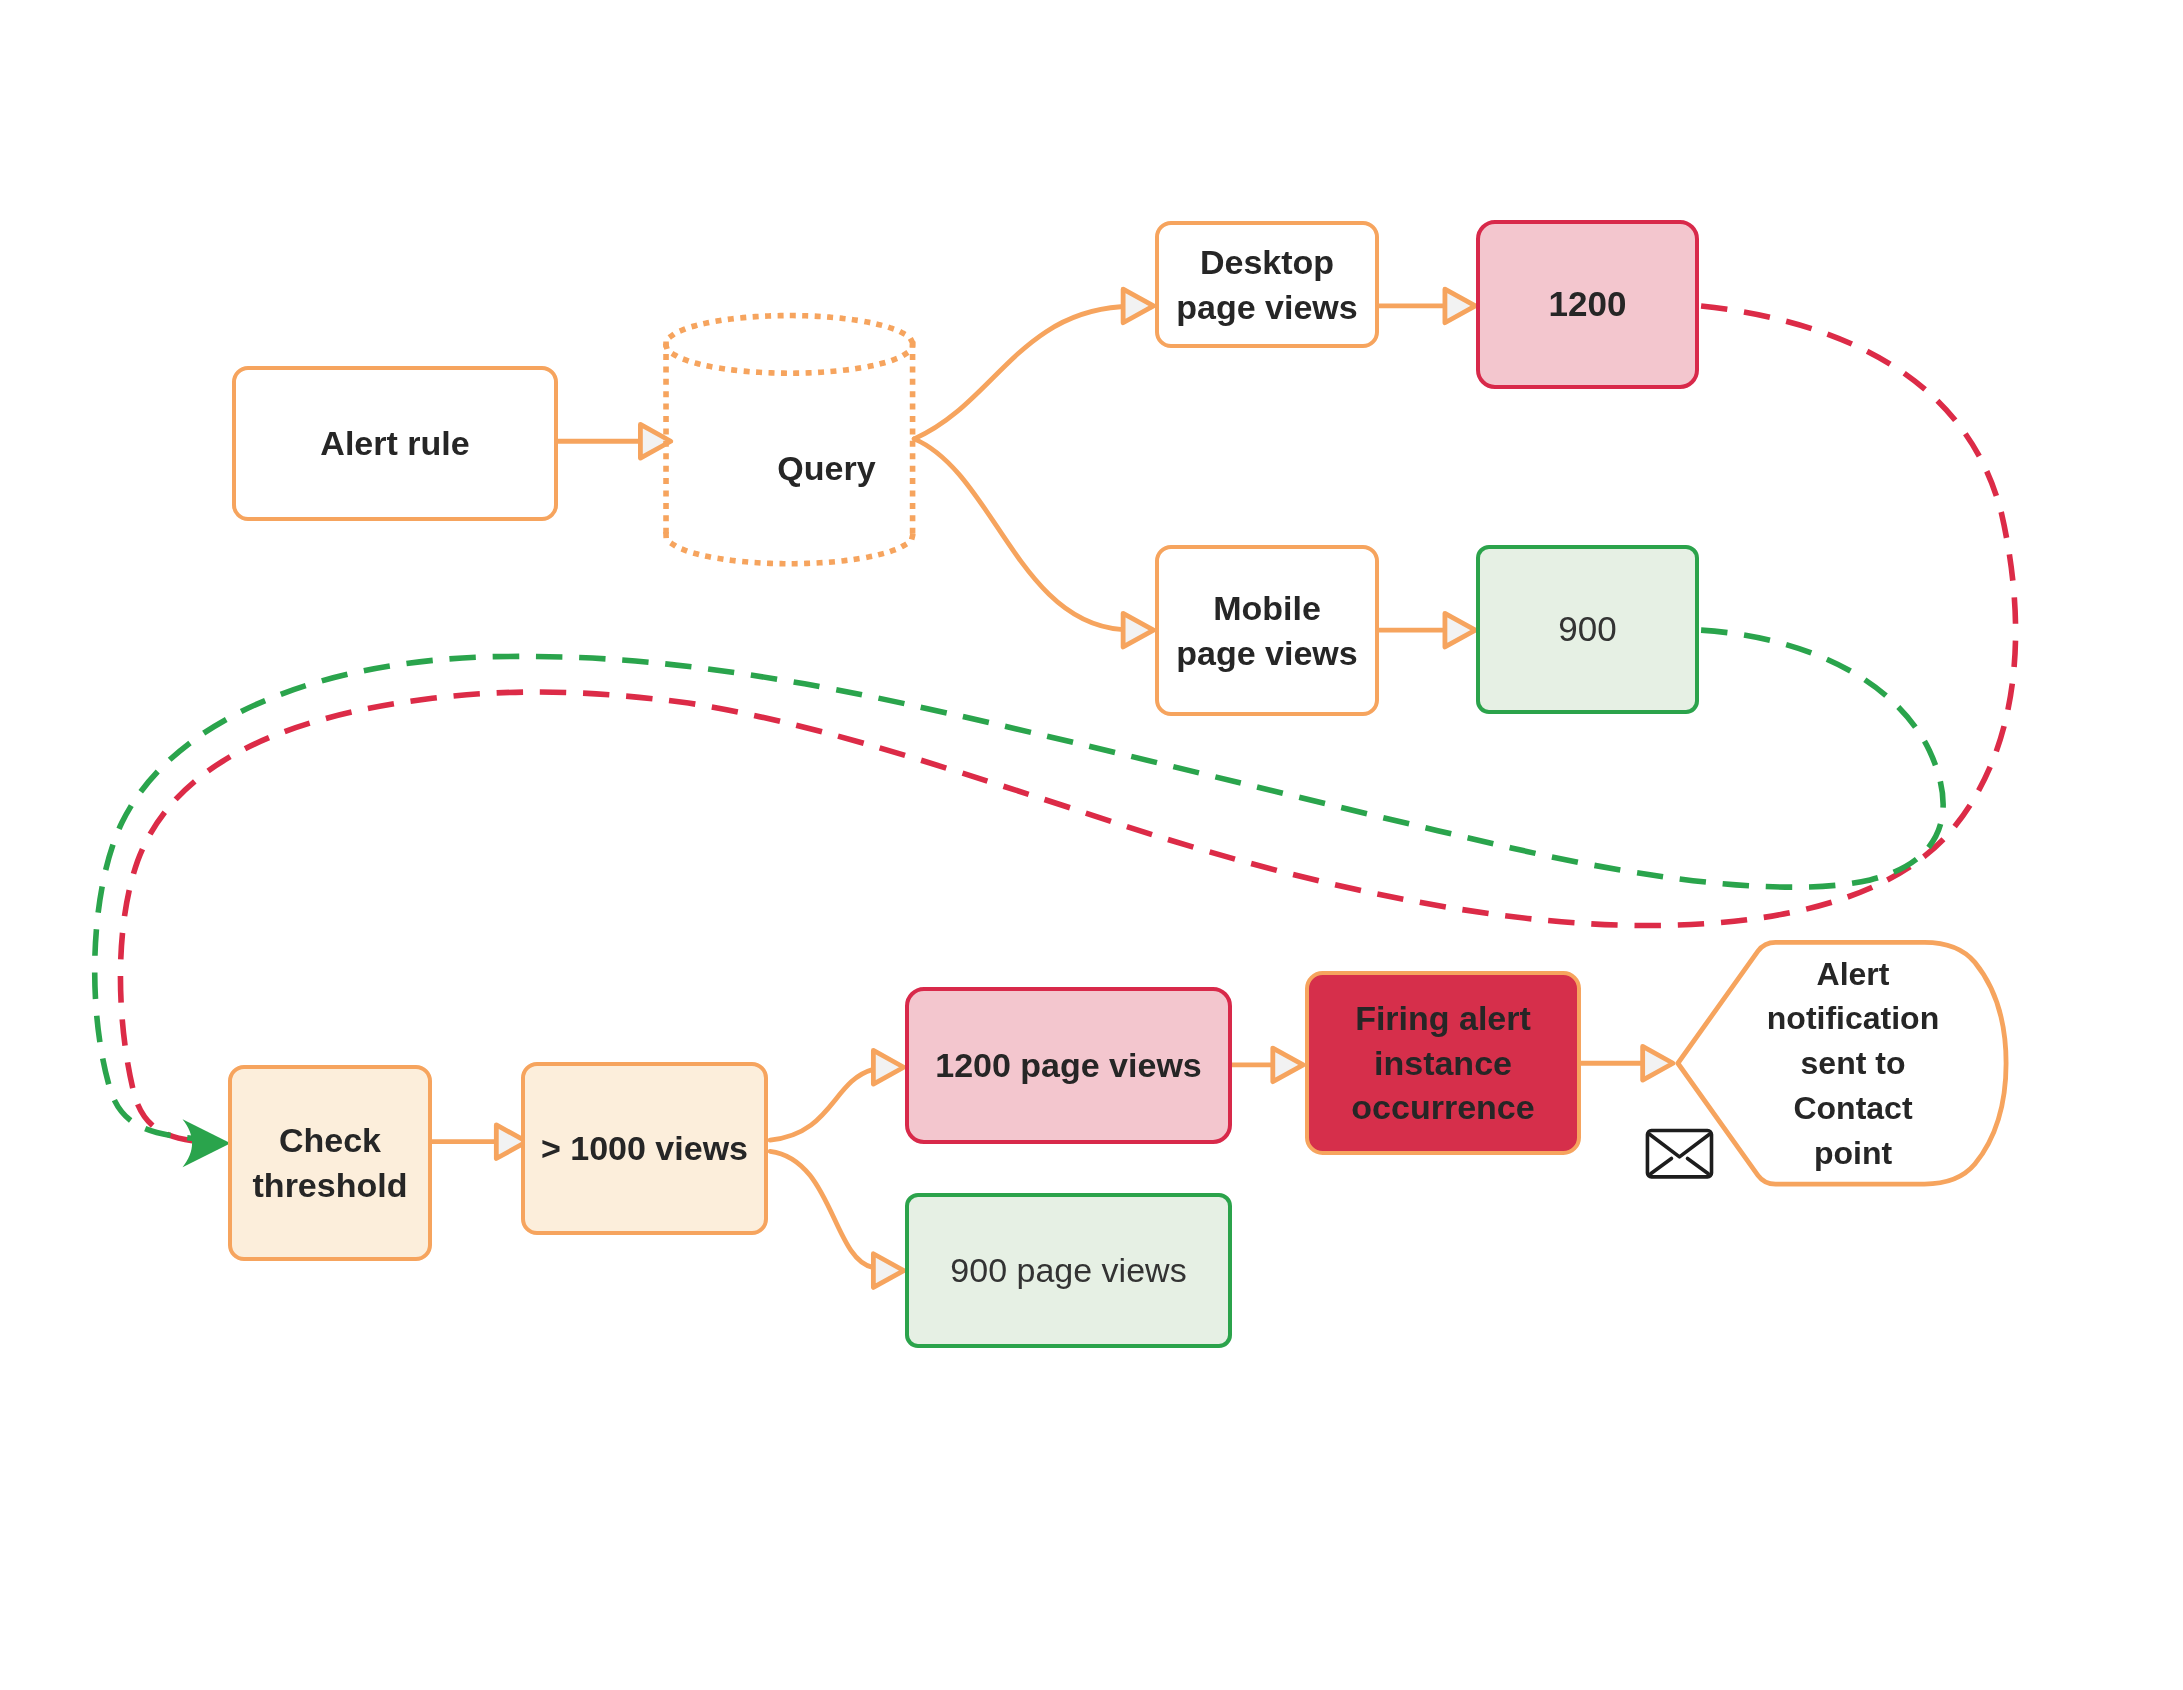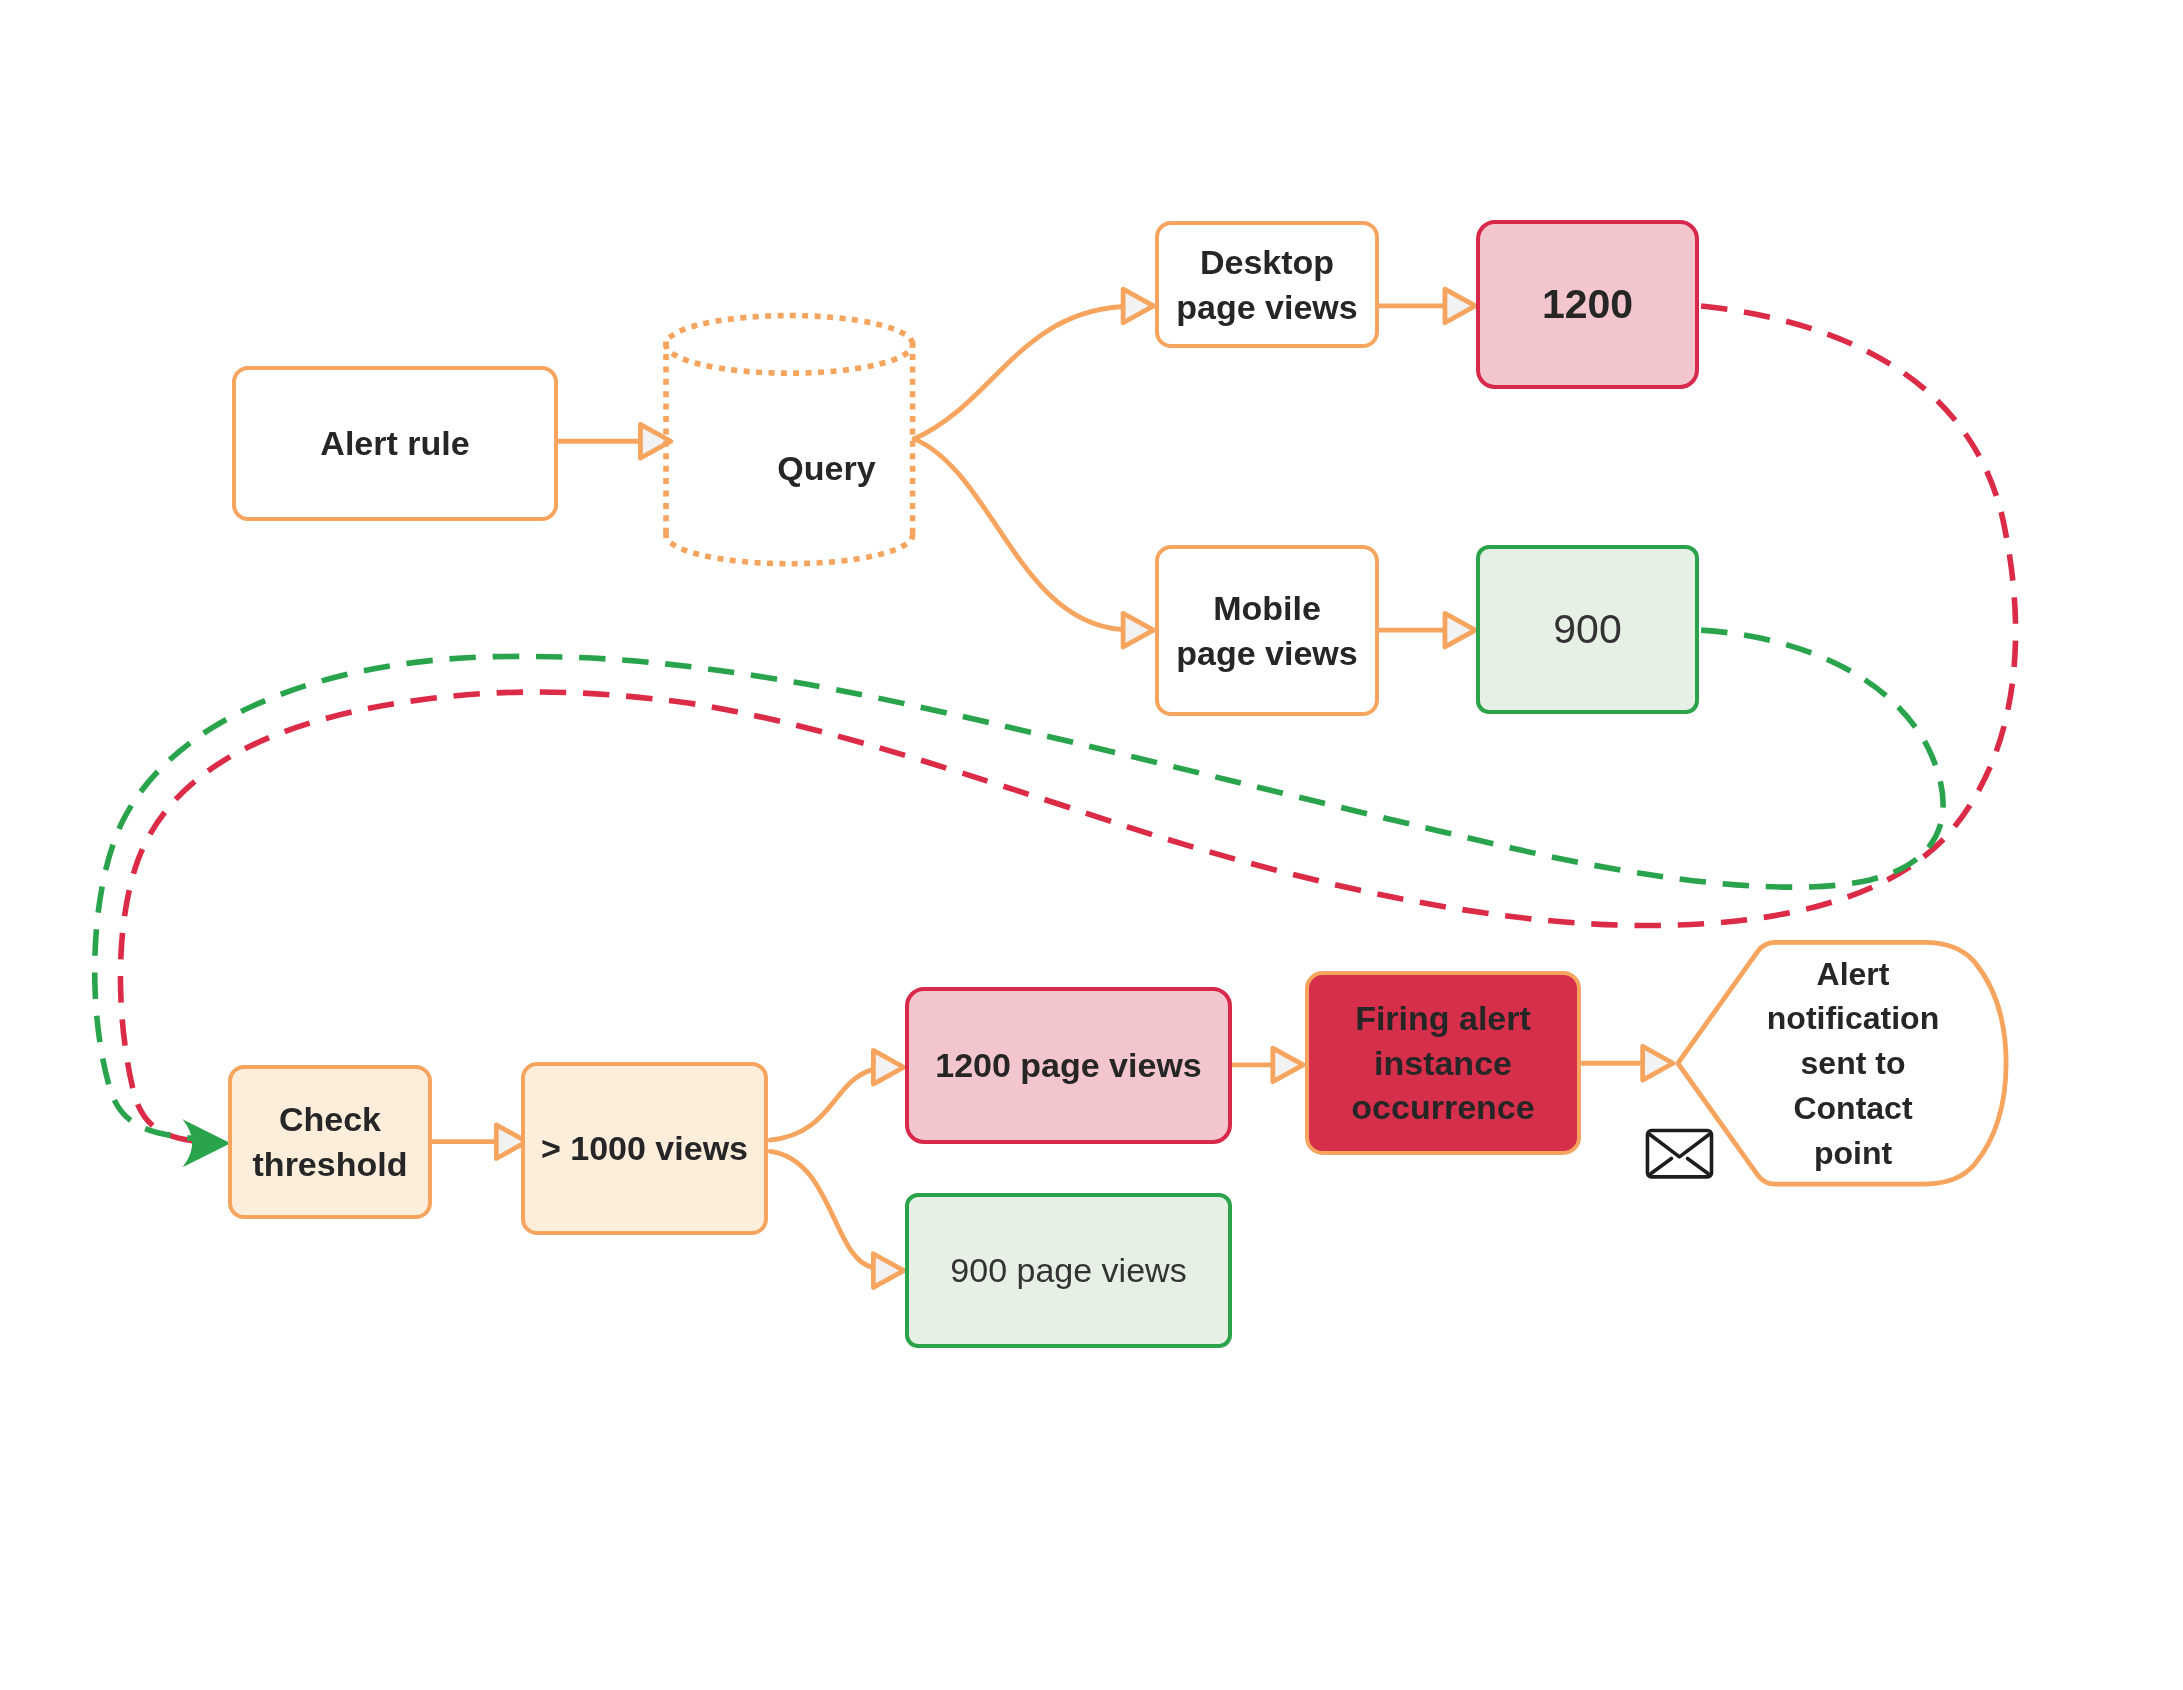--- a/index.html
+++ b/index.html
@@ -28,7 +28,7 @@
   .box-pink{background:var(--c-pink);border:4.8px solid var(--c-crimson);border-radius:19px;}
   .box-greenlight{background:var(--c-green_light);border:4.8px solid var(--c-green);border-radius:13px;}
   .box-red{background:var(--c-red_box);border:4px solid var(--c-orange);border-radius:17.6px;}
-  .value-text{font-size:41px;}
+  .value-text{font-size:35px;}
   .regular{font-weight:400;color:#333333;}
   .floating-label{background:transparent;border:none;}
   .hex-label{background:transparent;border:none;font-size:32px;line-height:1.40;}

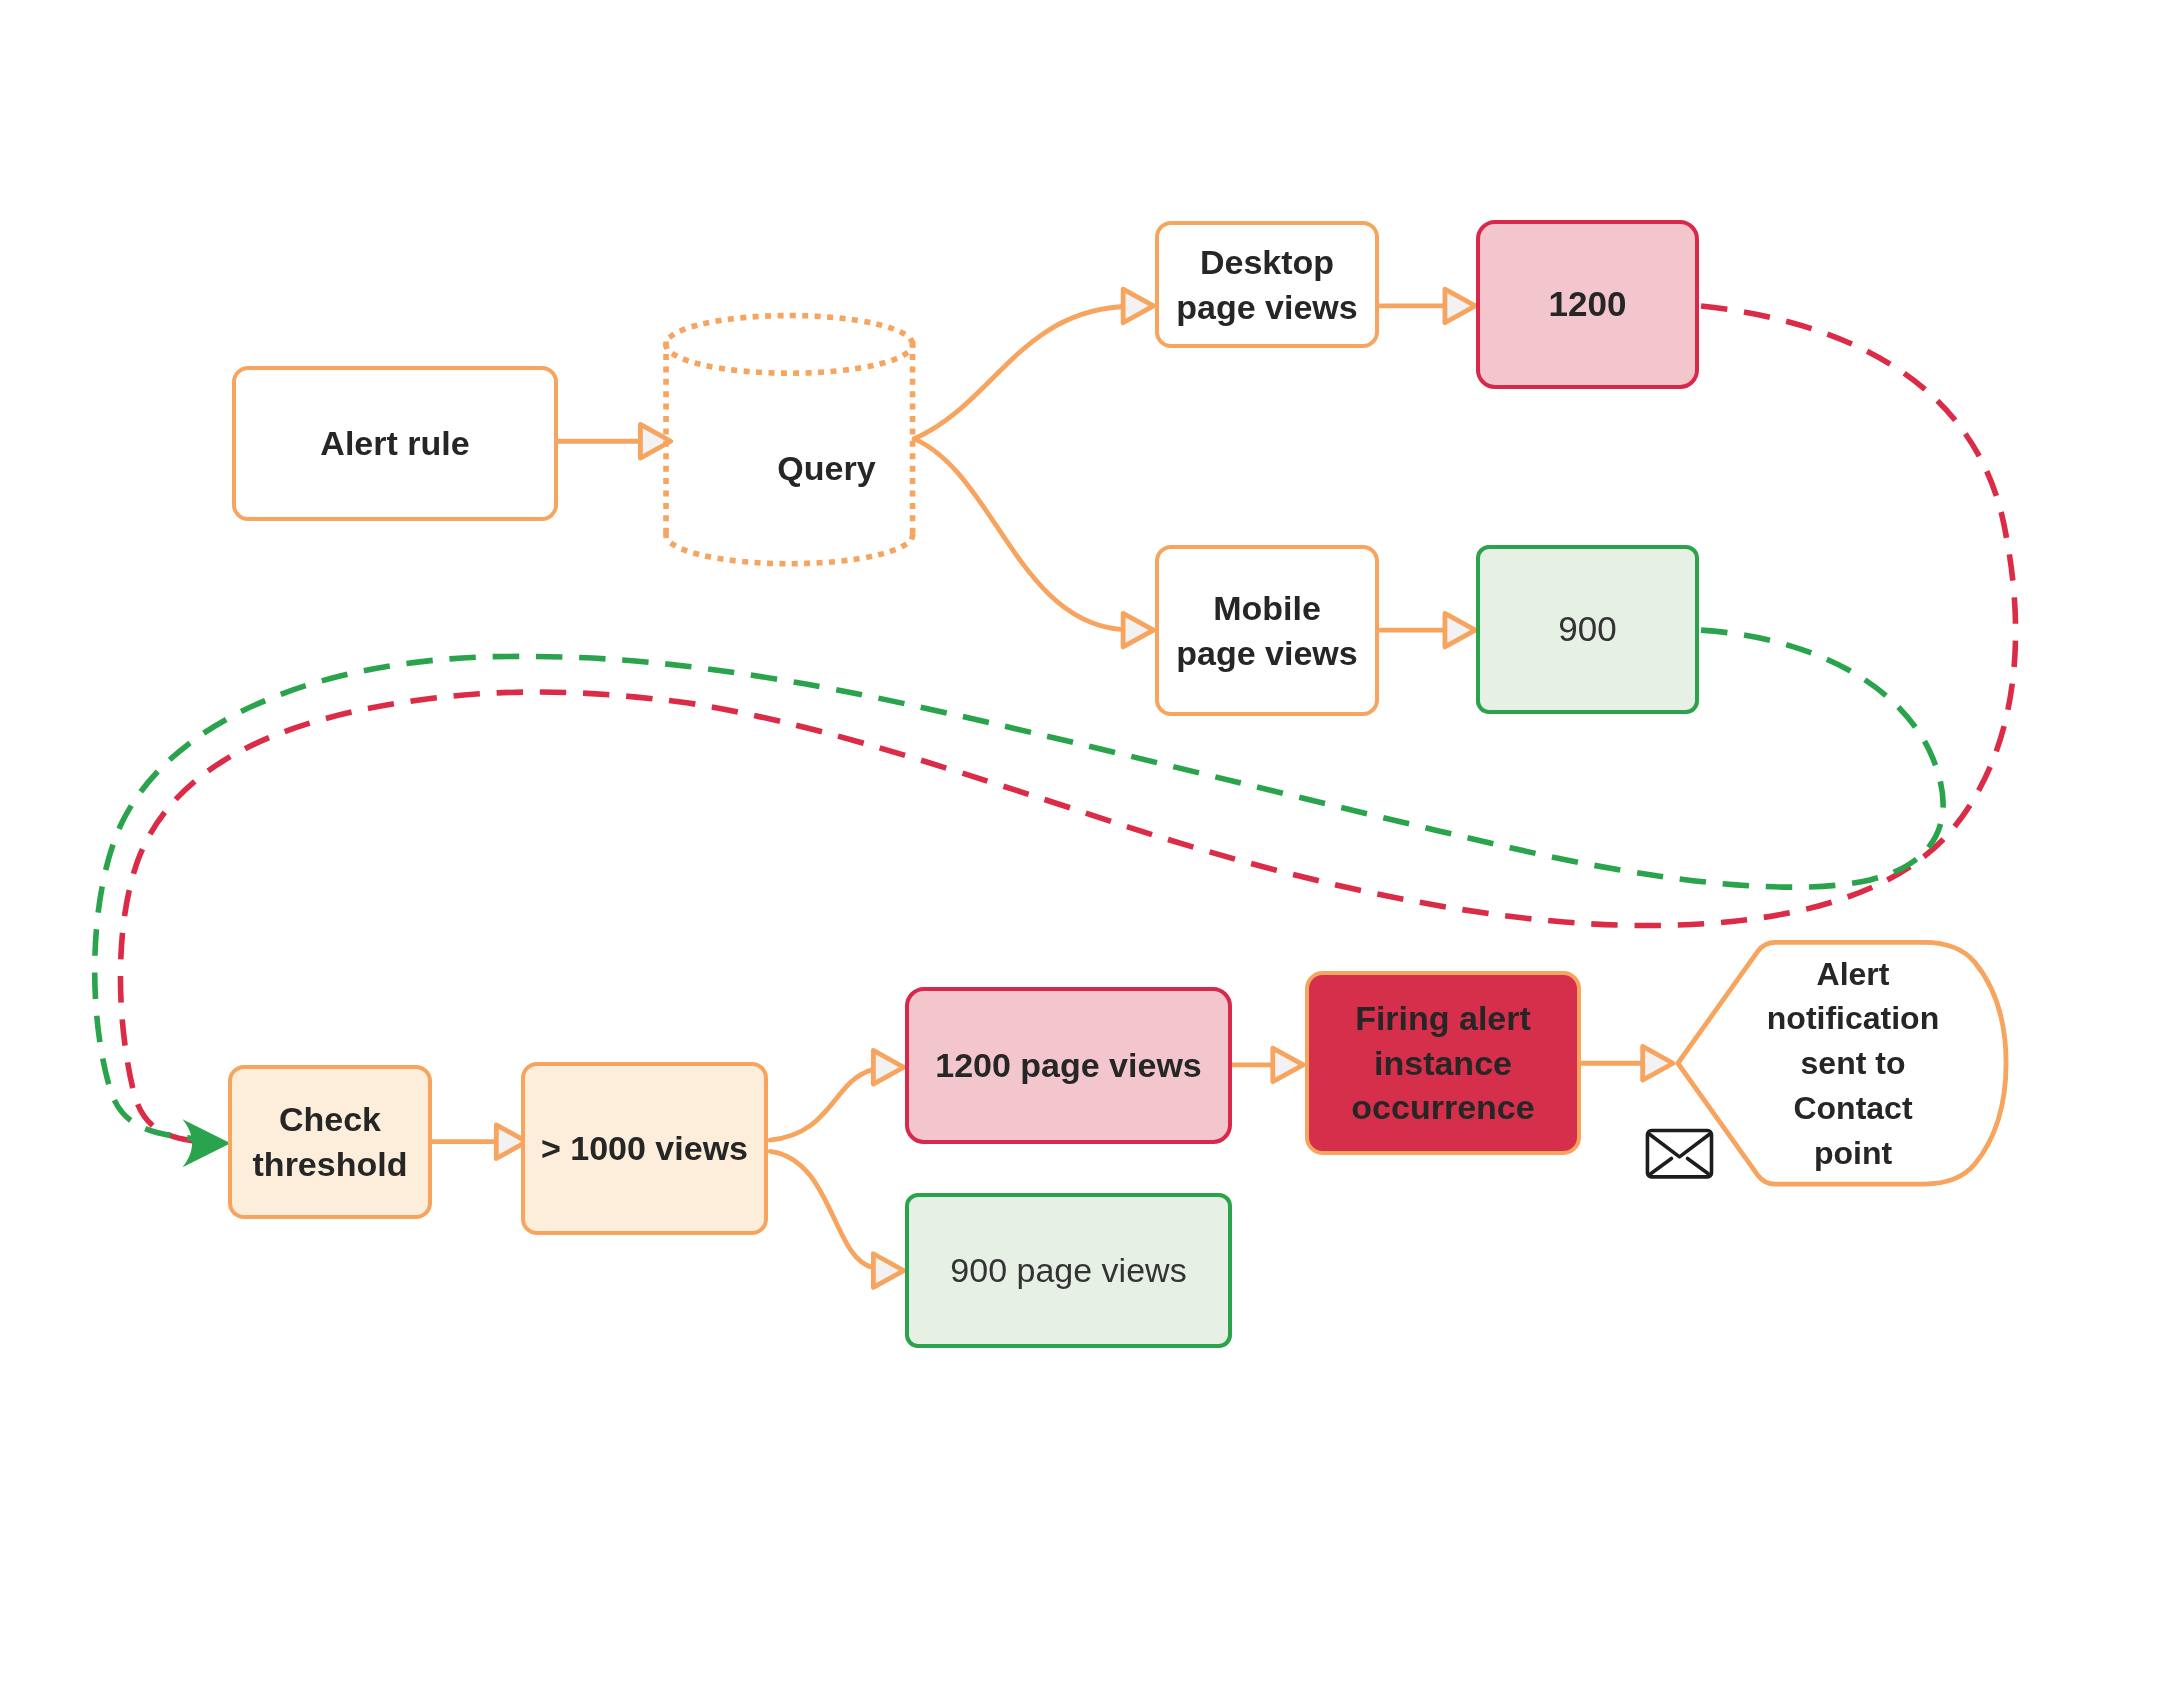--- a/index.html
+++ b/index.html
@@ -144,7 +144,7 @@
     <span class="lbl">900</span>
   </div>
 
-  <div class="node box-cream" style="left:228px;top:1065px;width:204px;height:154px;justify-content:flex-end;">
+  <div class="node box-cream" style="left:228px;top:1065px;width:204px;height:196px;justify-content:flex-end;">
     <span class="lbl">Check threshold</span>
   </div>
 

